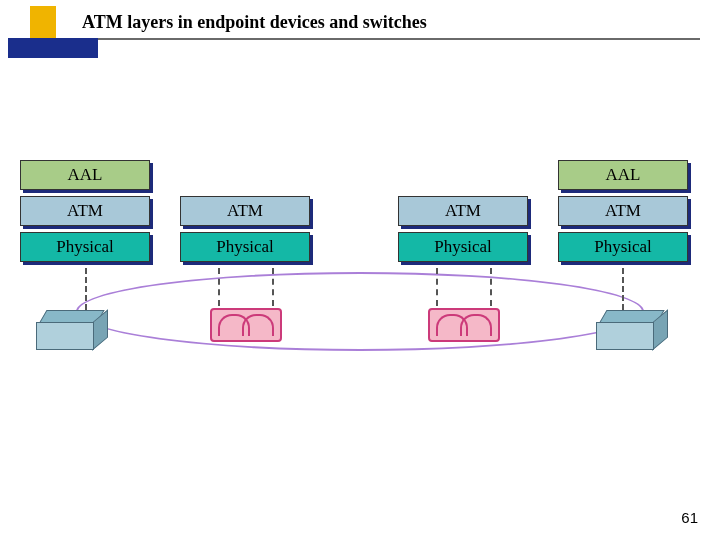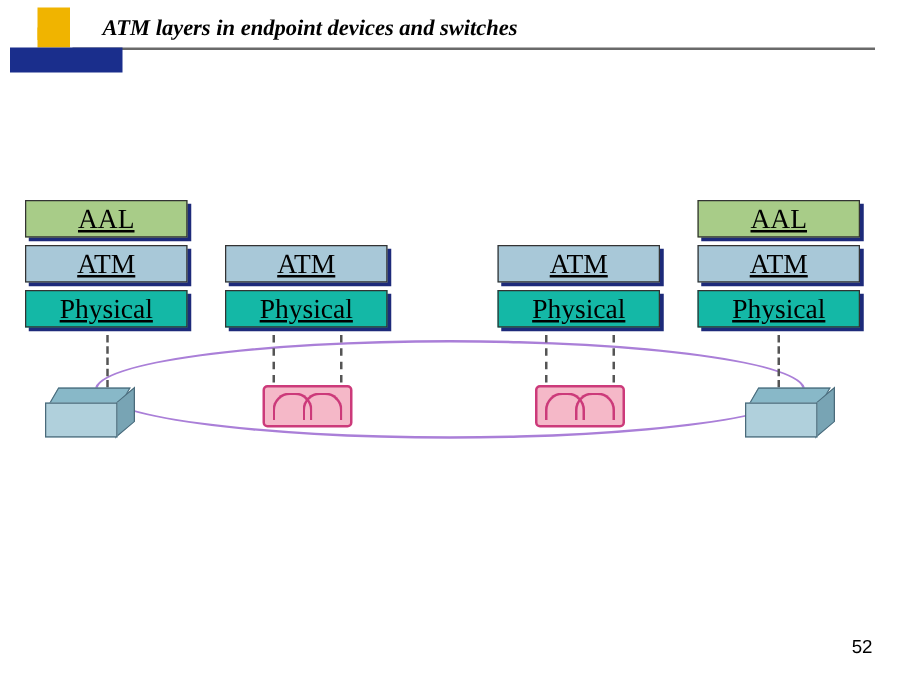--- a/index.html
+++ b/index.html
@@ -44,7 +44,6 @@
     position: absolute;
     left: 82px; top: 12px;
     font-weight: bold;
-    font-style: italic;
     font-size: 18px;
     color: #000;
   }

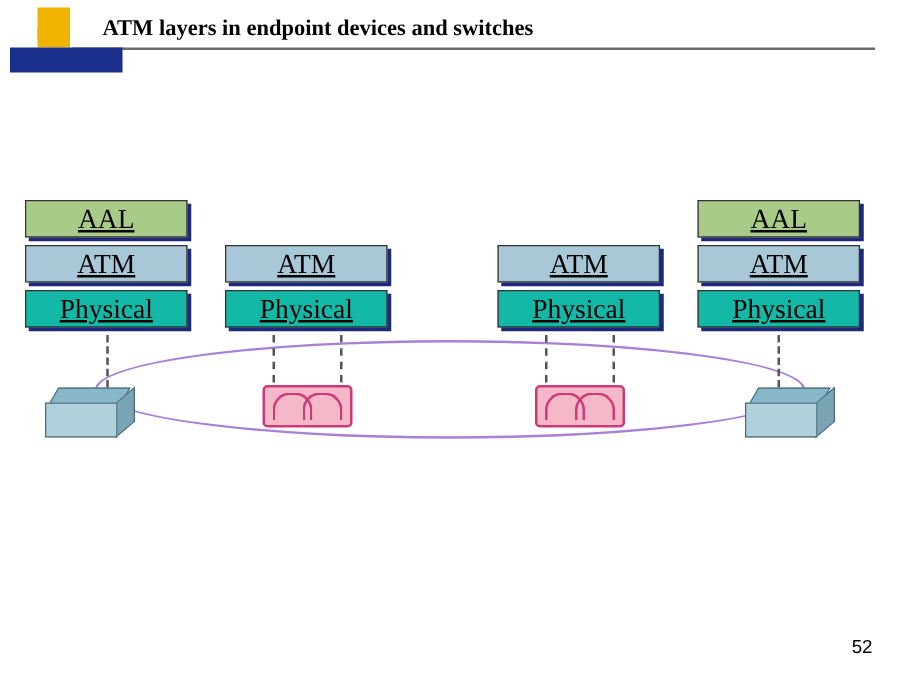--- a/index.html
+++ b/index.html
@@ -82,9 +82,8 @@
     display: flex;
     align-items: center;
     justify-content: center;
-    font-size: 22px;
+    font-size: 17px;
     font-family: "Times New Roman", serif;
-    text-decoration: underline;
   }
   .green  { background: #a8cc88; }
   .blue   { background: #a8c8d8; text-align: center; }

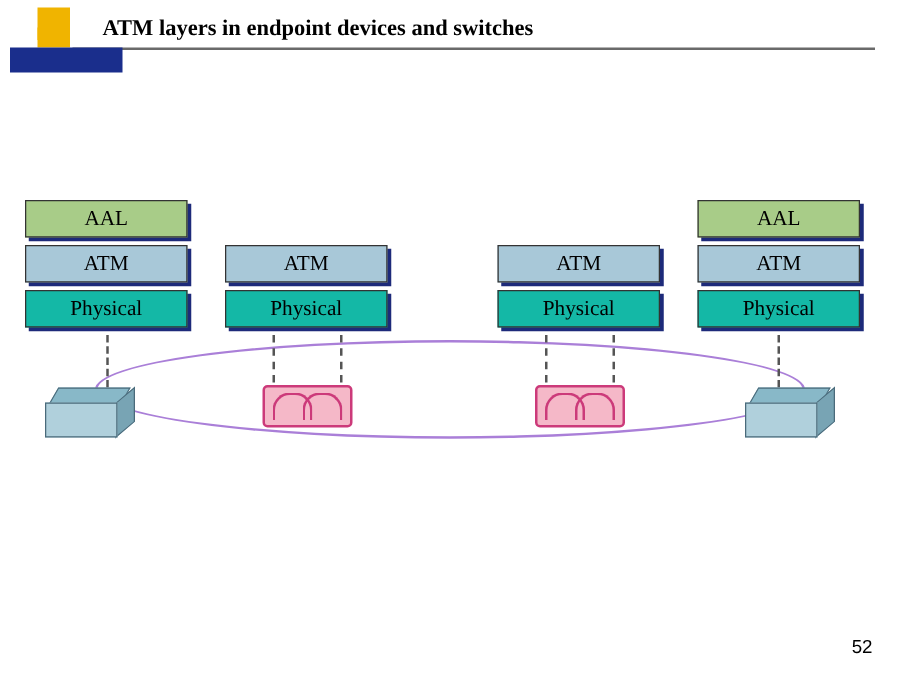--- a/index.html
+++ b/index.html
@@ -250,7 +250,7 @@
 
   </div>
 
-  <div class="page">52</div>
+  <div class="page">61</div>
 </div>
 
 </body></html>

